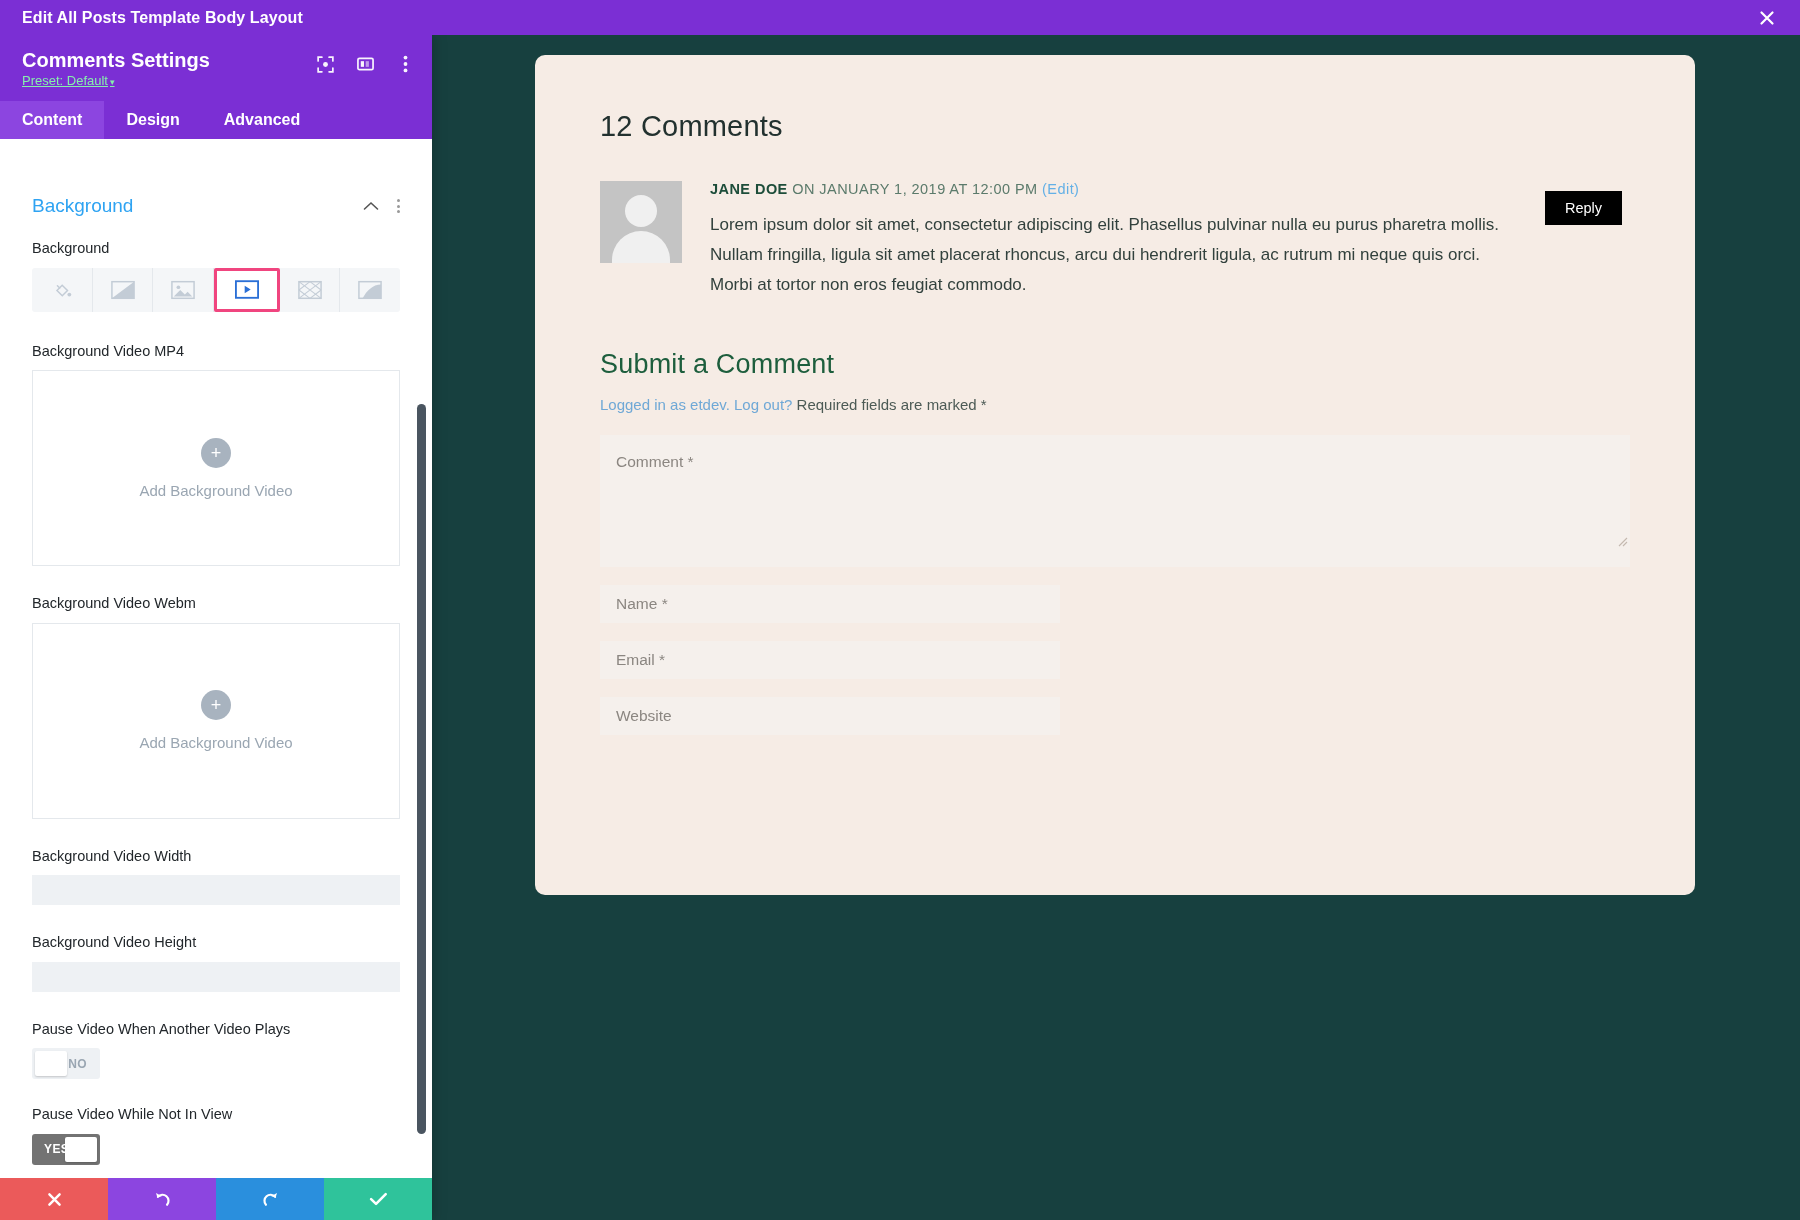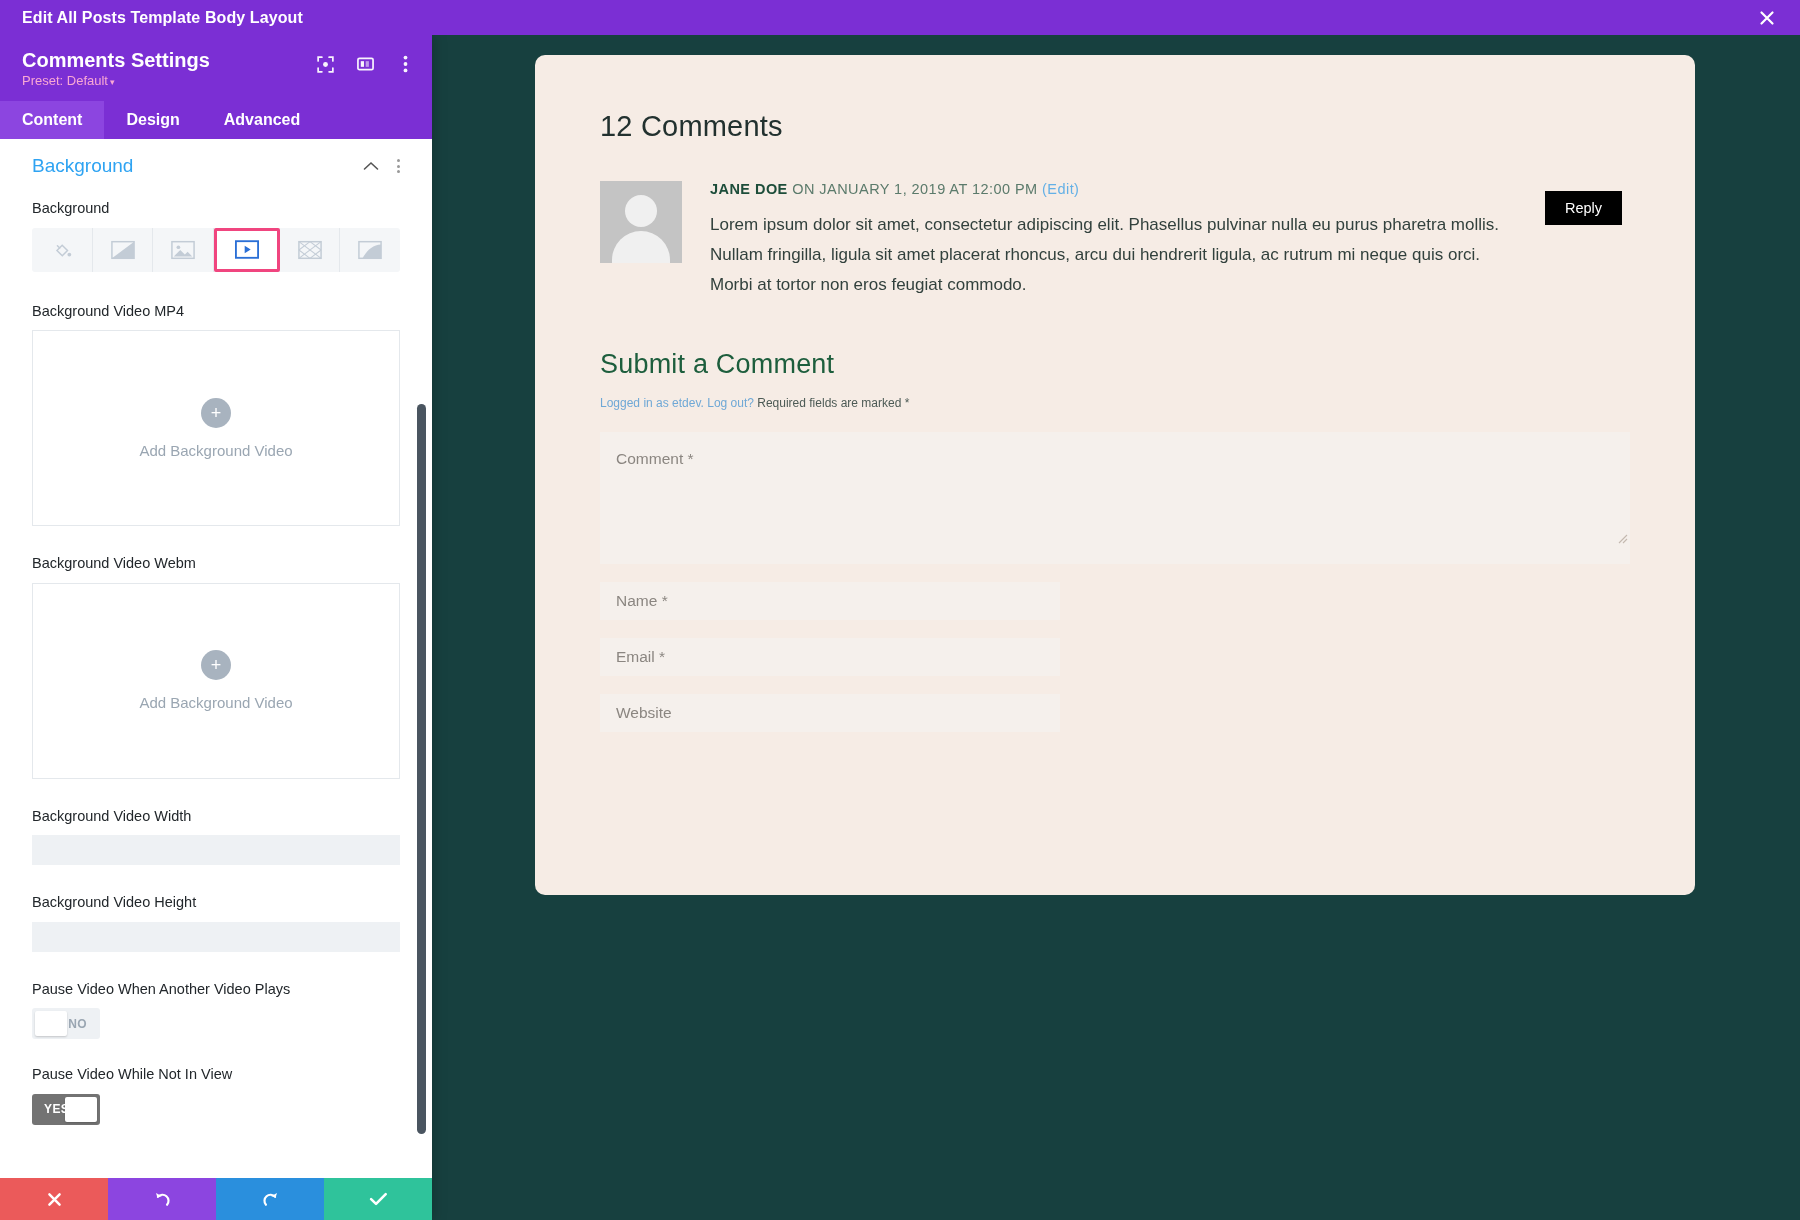--- a/index.html
+++ b/index.html
@@ -71,10 +71,11 @@
   }
   .panel-preset {
     margin-top: 0;
-    color: #f9a8d4;
+    color: #86efac;
     font-size: 13px;
     cursor: pointer;
     display: inline-block;
+    text-decoration: underline;
   }
   .panel-preset .caret { font-size: 9px; margin-left: 2px; }
 

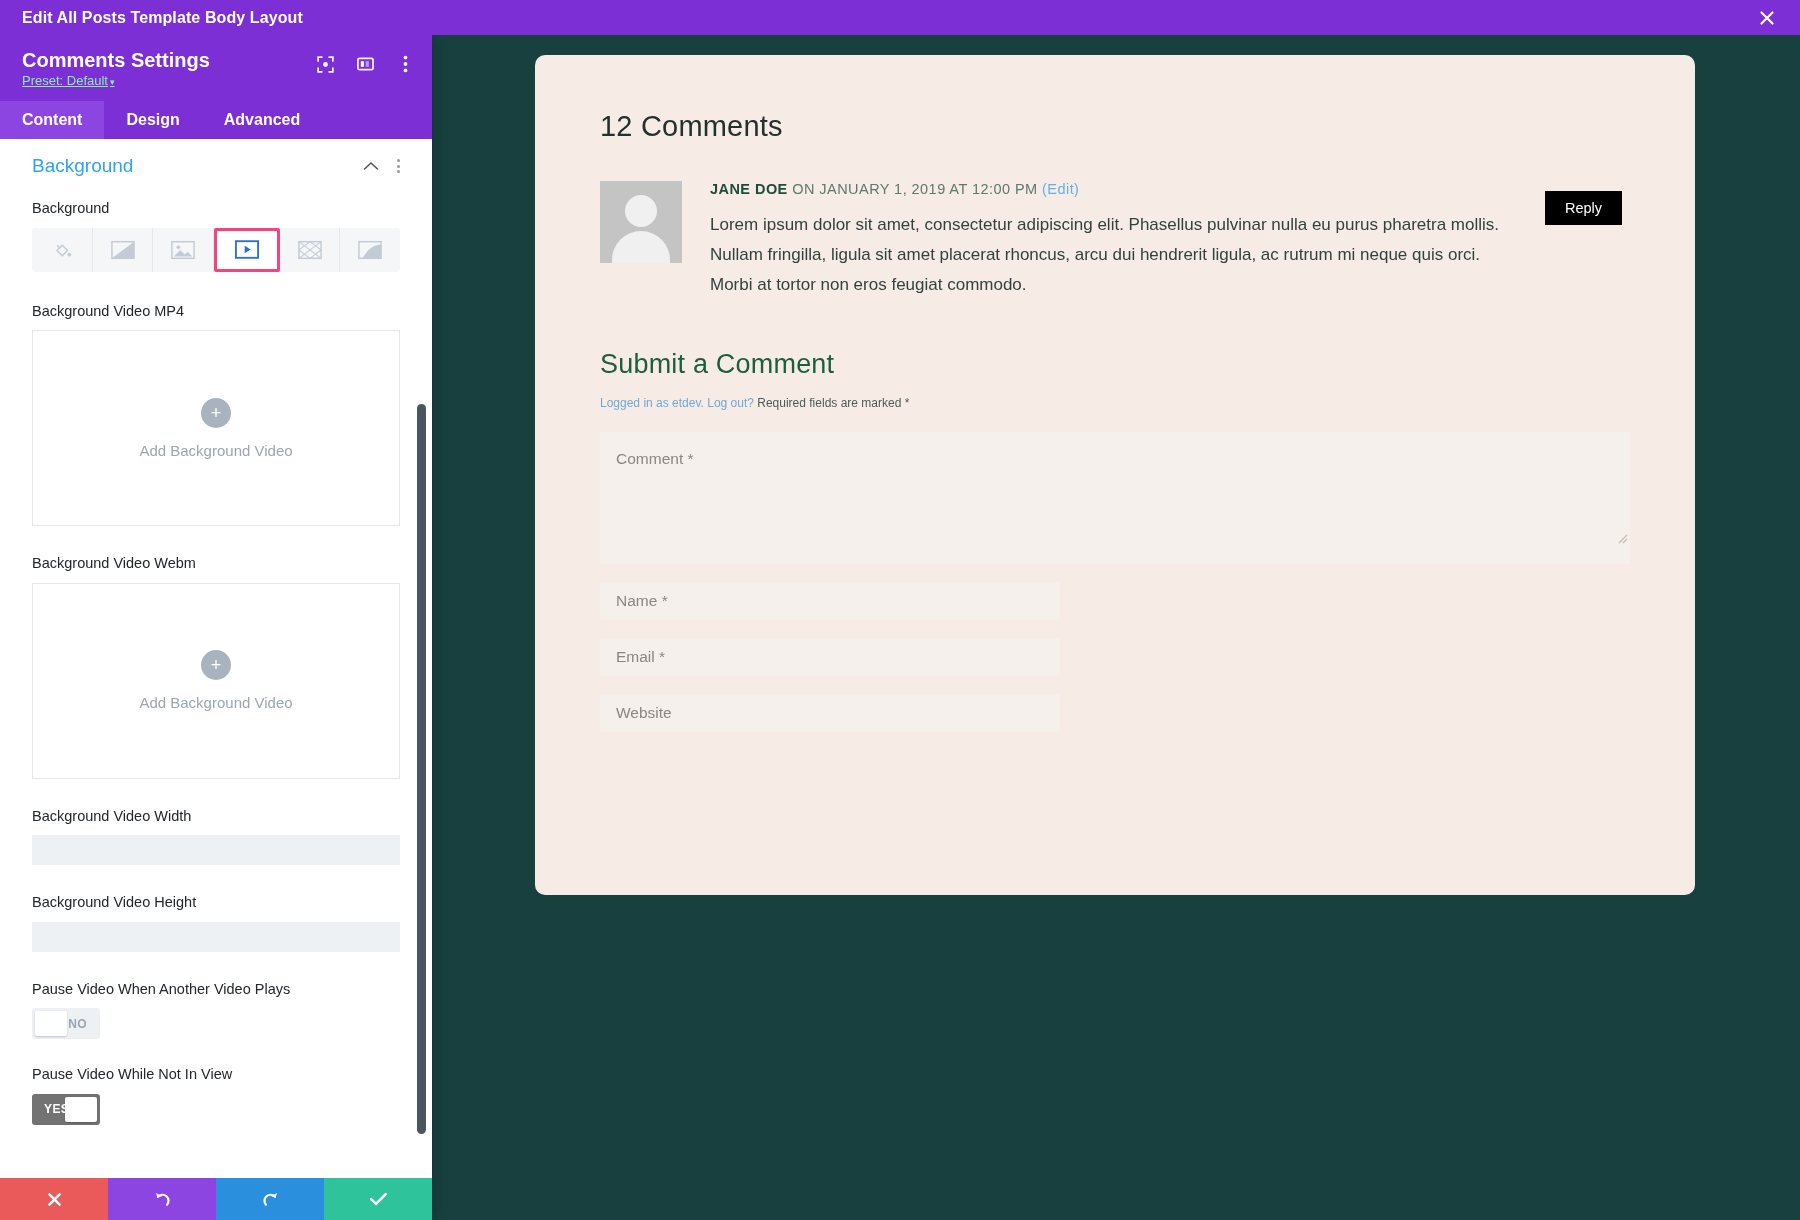--- a/index.html
+++ b/index.html
@@ -119,7 +119,7 @@
     background: #fff;
     padding: 0 0 0 0;
   }
-  .panel-inner { padding: 16px 32px 20px 32px; }
+  .panel-inner { padding: 16px 32px 20px 32px; margin-top: 40px; }
 
   .section-head {
     display: flex; align-items: center;

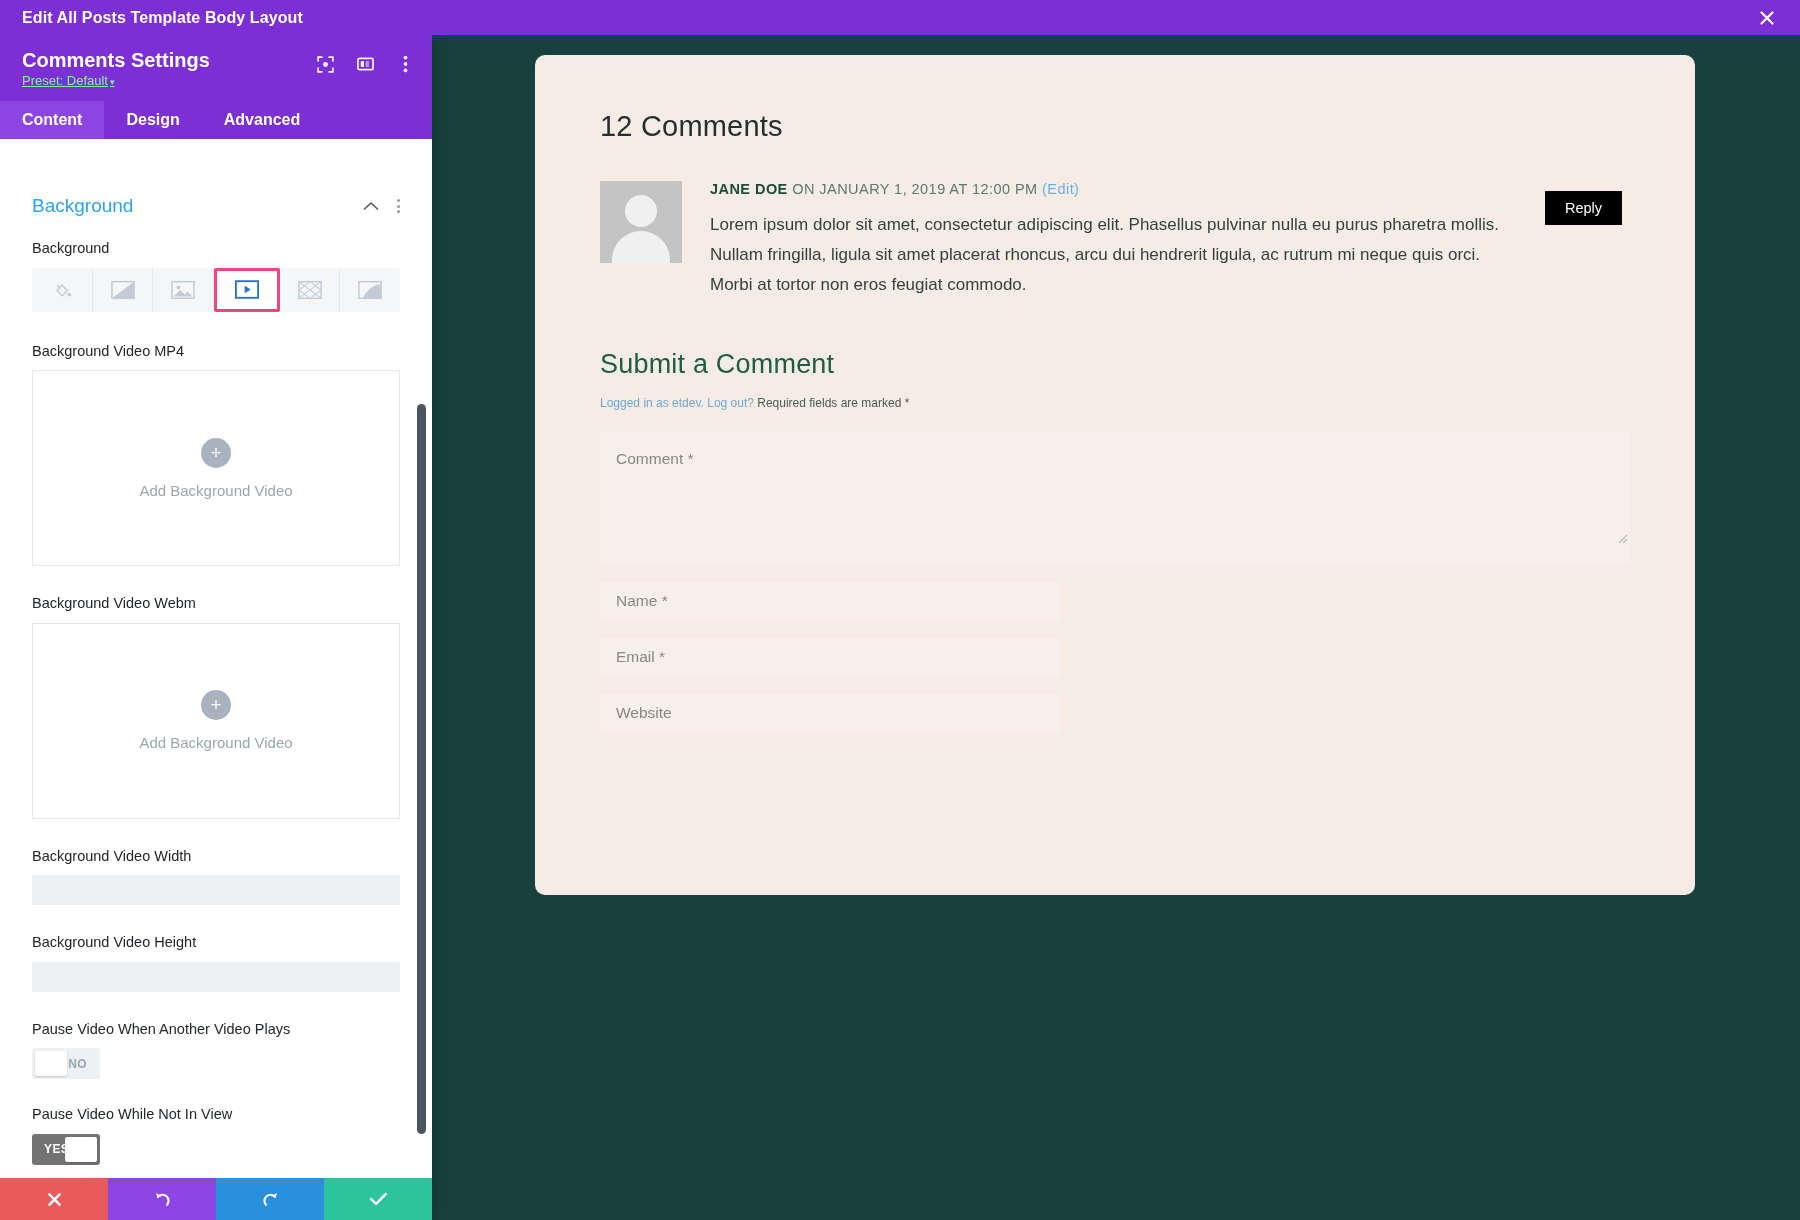--- a/index.html
+++ b/index.html
@@ -350,7 +350,7 @@
     letter-spacing: .2px;
   }
   .logged-line {
-    font-size: 12px;
+    font-size: 15px;
     color: #4c5a55;
     margin-bottom: 22px;
   }

